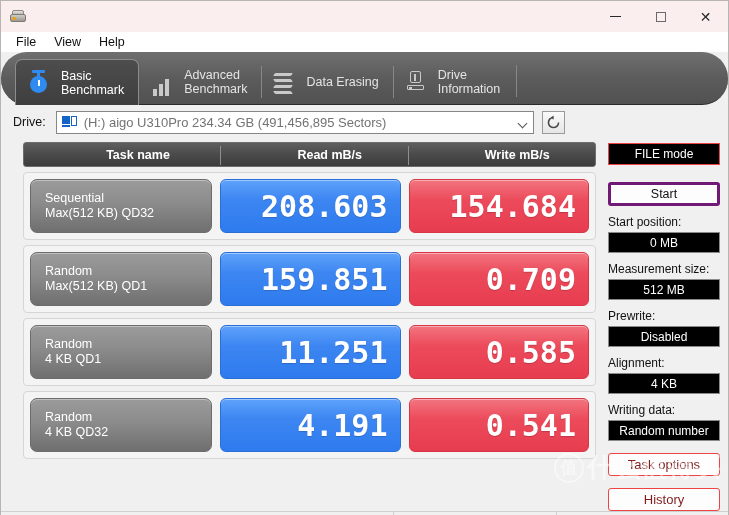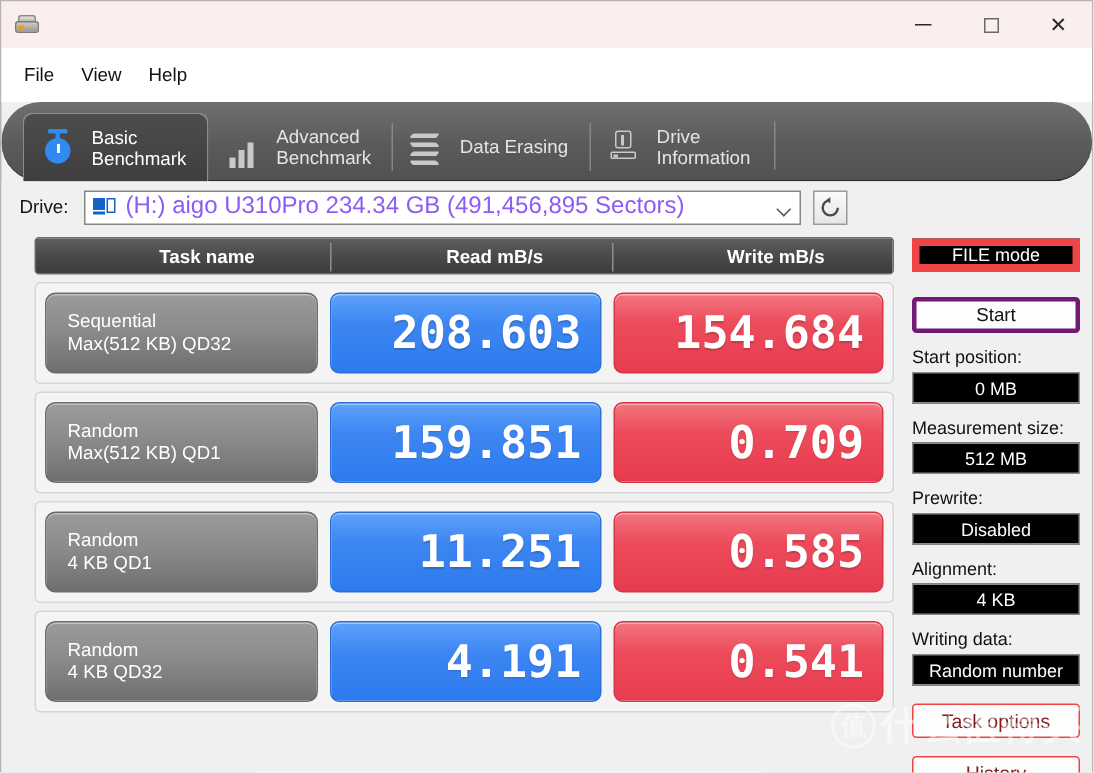--- a/index.html
+++ b/index.html
@@ -69,7 +69,7 @@
 
   
   .menubar {
-    height: 36px;
+    height: 20px;
     background: #ffffff;
     display: flex; align-items: center;
     padding-left: 6px;

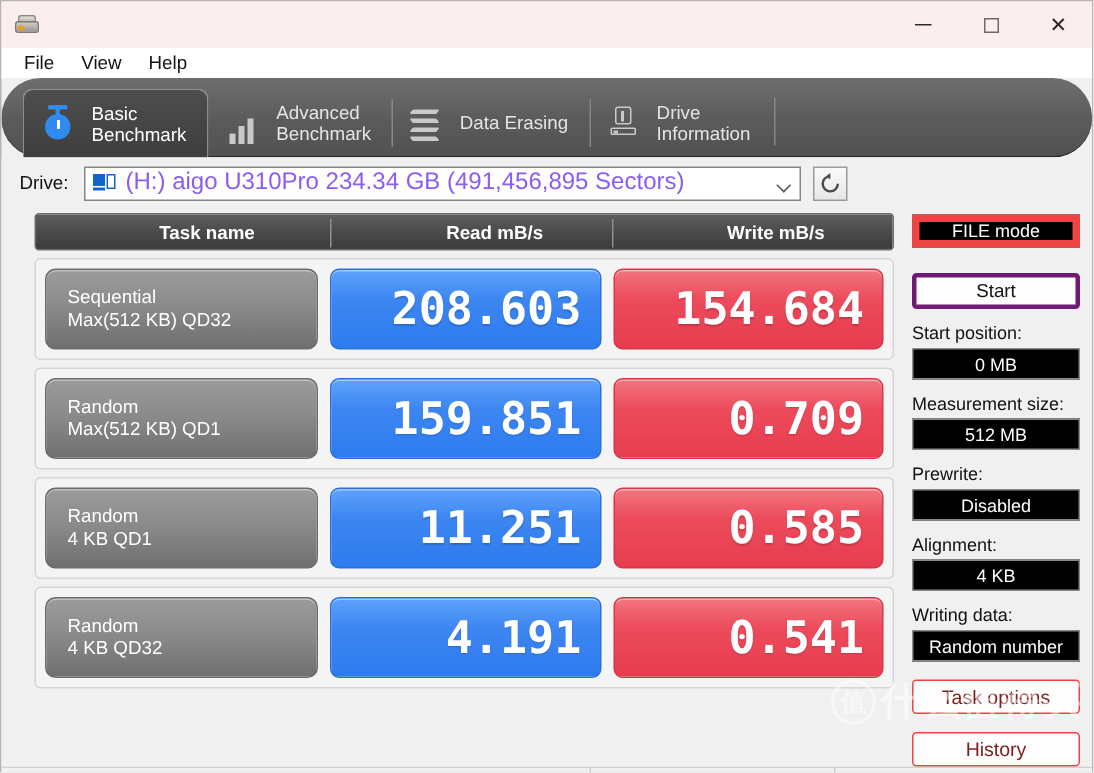--- a/index.html
+++ b/index.html
@@ -205,7 +205,7 @@
   .drive-ico .di-a { position: absolute; left: 0; top: 1px; width: 8px; height: 8px; background: #1464c8; }
   .drive-ico .di-b { position: absolute; left: 9px; top: 1px; width: 6px; height: 10px; border: 1px solid #1464c8; }
   .drive-ico .di-c { position: absolute; left: 0; top: 10px; width: 8px; height: 2px; background: #1464c8; }
-  .drive-text { font-size: 16px; color: #8b5cf6; white-space: nowrap; overflow: hidden; }
+  .drive-text { font-size: 13px; color: #737373; white-space: nowrap; overflow: hidden; }
   .drive-caret {
     position: absolute; right: 7px; top: 8px;
     width: 7px; height: 7px;

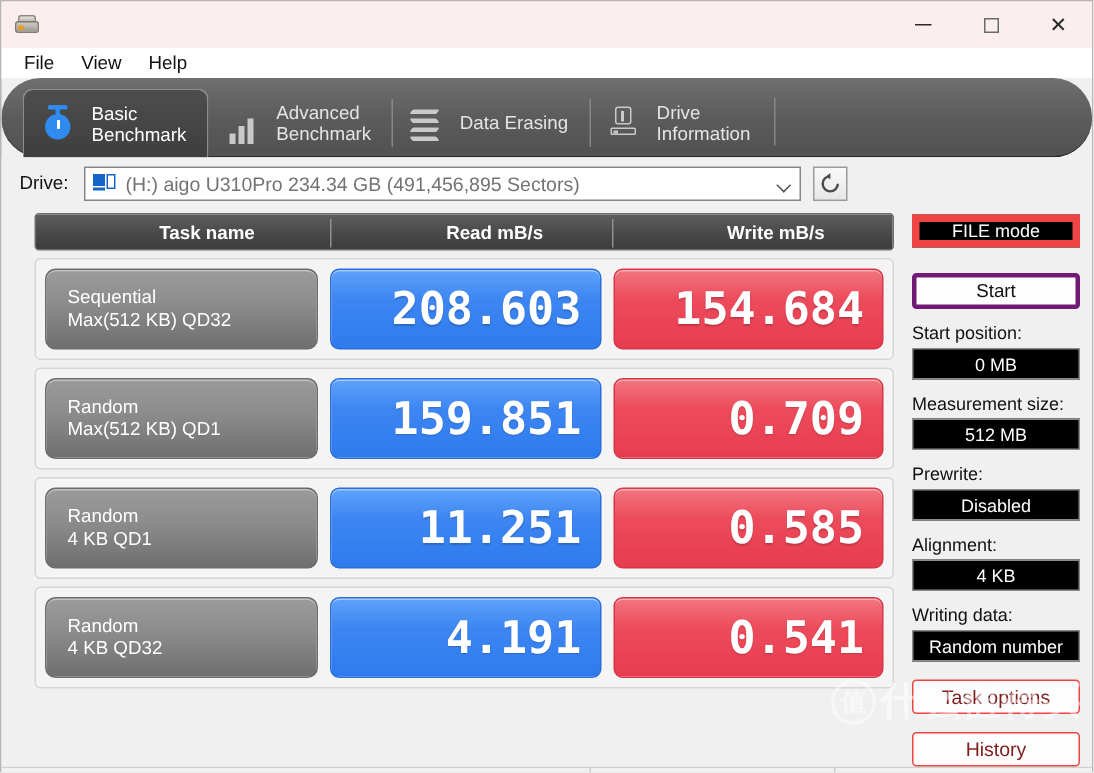--- a/index.html
+++ b/index.html
@@ -313,7 +313,7 @@
   .mode-btn {
     height: 22px;
     background: #000000;
-    border: 5px solid #ef4444;
+    border: 1px solid #ef4444;
     color: #ffffff; font-size: 12px;
     display: flex; align-items: center; justify-content: center;
   }

